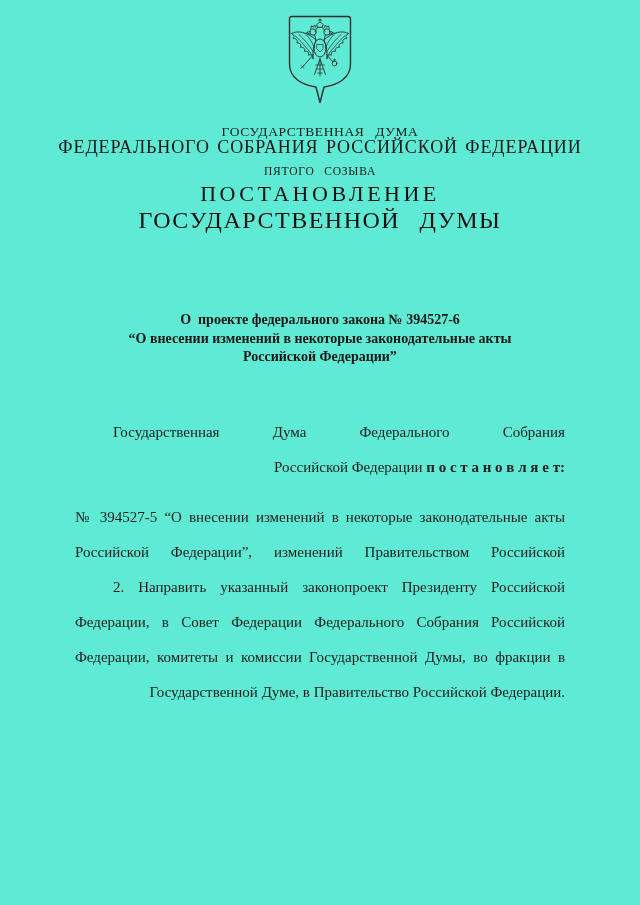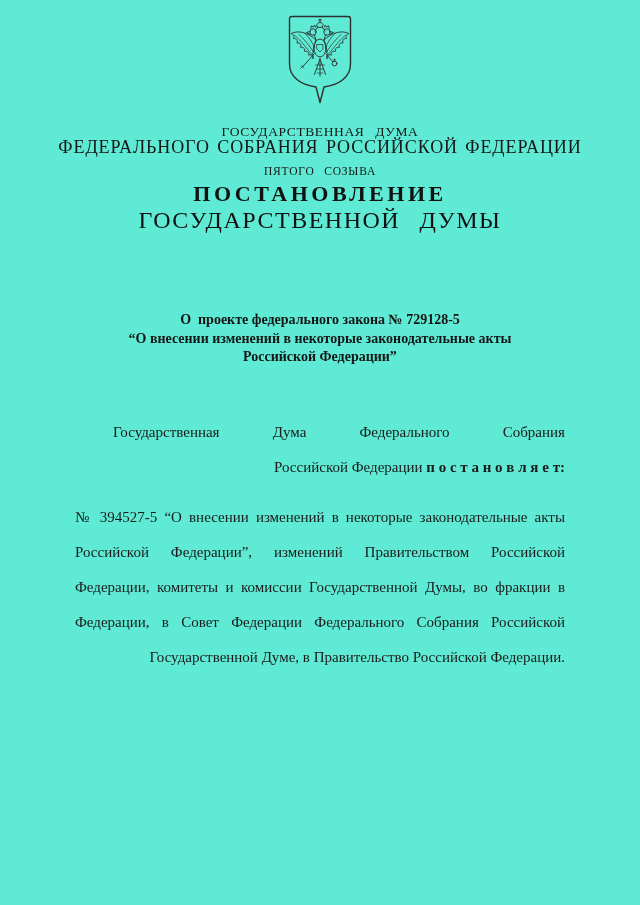--- a/index.html
+++ b/index.html
@@ -70,7 +70,7 @@
   }
   .title-main {
     font-size: 22px;
-    font-weight: bold;
+    font-weight: normal;
     line-height: 27px;
     letter-spacing: 3.5px;
   }

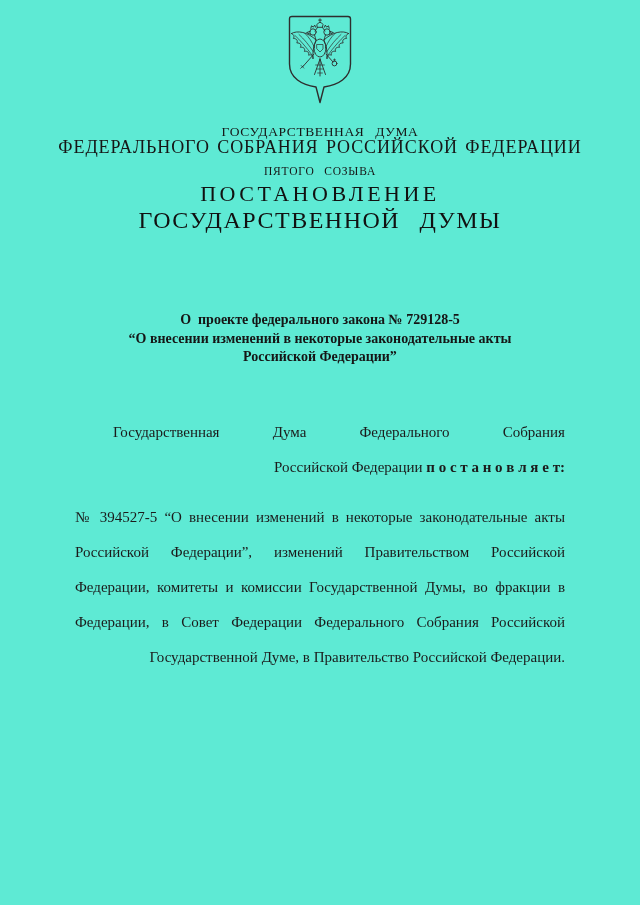--- a/index.html
+++ b/index.html
@@ -190,7 +190,7 @@
   </div>
 
   <div class="subject">
-    <div class="subject-line">О  проекте федерального закона № 729128-5</div>
+    <div class="subject-line">О  проекте федерального закона № 394527-6</div>
     <div class="subject-line">“О внесении изменений в некоторые законодательные акты</div>
     <div class="subject-line">Российской Федерации”</div>
   </div>

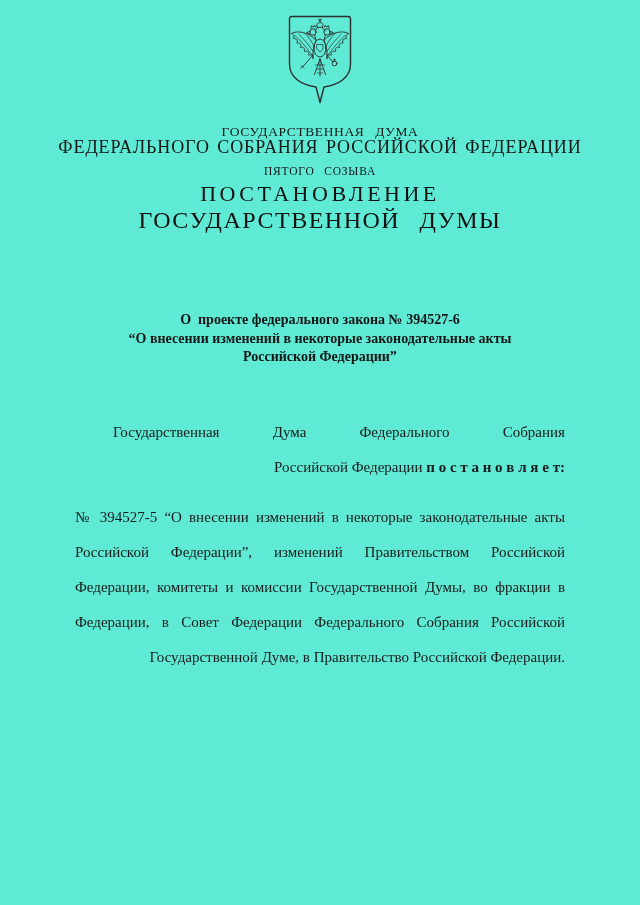--- a/index.html
+++ b/index.html
@@ -205,6 +205,7 @@
         <div class="line"><span>Российской Федерации”, изменений Правительством Российской</span></div>
       </div>
       <div class="para">
+        <div class="line first"><span>2. Направить указанный законопроект Президенту Российской</span></div>
         <div class="line"><span>Федерации, комитеты и комиссии Государственной Думы, во фракции в</span></div>
         <div class="line"><span>Федерации, в Совет Федерации Федерального Собрания Российской</span></div>
         <div class="line last"><span>Государственной Думе, в Правительство Российской Федерации.</span></div>

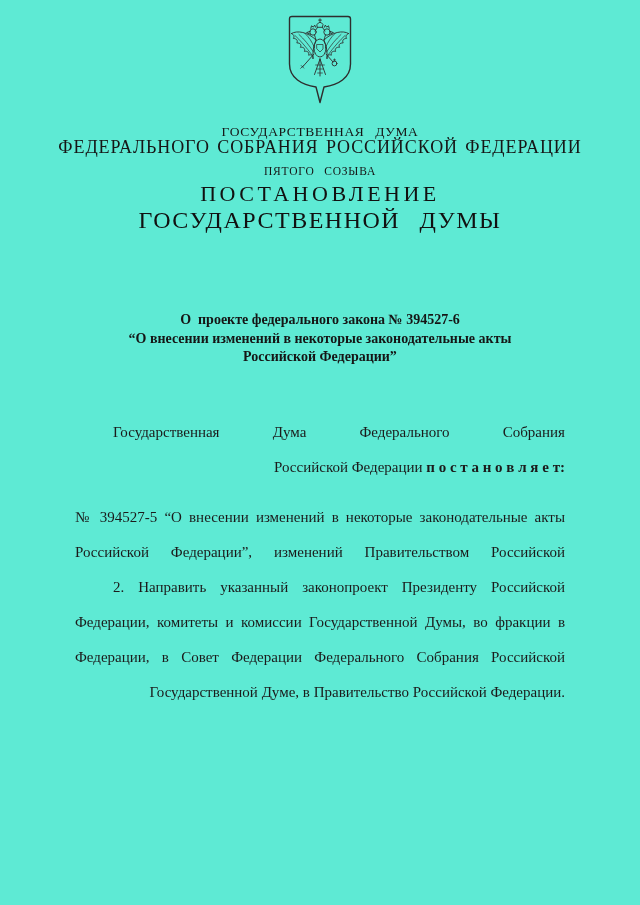--- a/index.html
+++ b/index.html
@@ -206,8 +206,8 @@
       </div>
       <div class="para">
         <div class="line first"><span>2. Направить указанный законопроект Президенту Российской</span></div>
+        <div class="line"><span>Федерации, в Совет Федерации Федерального Собрания Российской</span></div>
         <div class="line"><span>Федерации, комитеты и комиссии Государственной Думы, во фракции в</span></div>
-        <div class="line"><span>Федерации, в Совет Федерации Федерального Собрания Российской</span></div>
         <div class="line last"><span>Государственной Думе, в Правительство Российской Федерации.</span></div>
       </div>
     </div>

